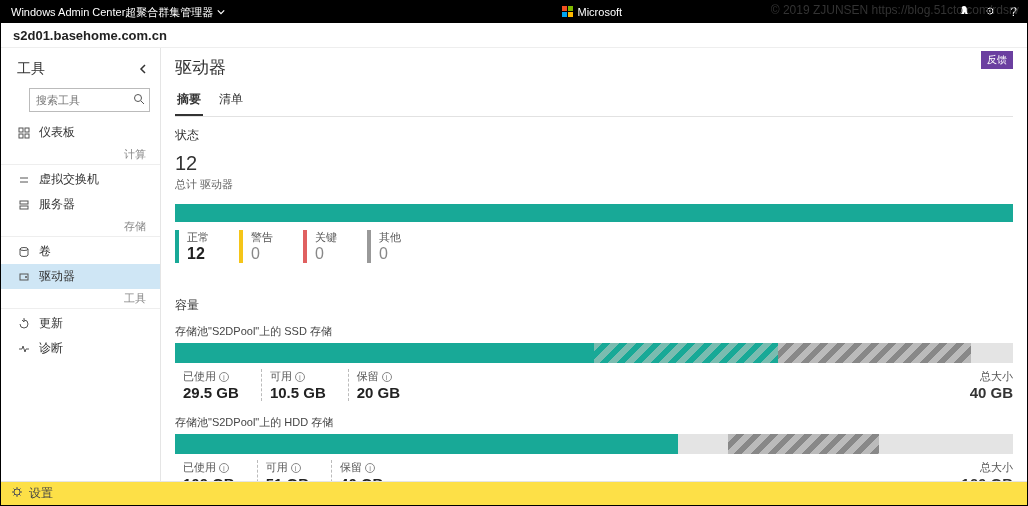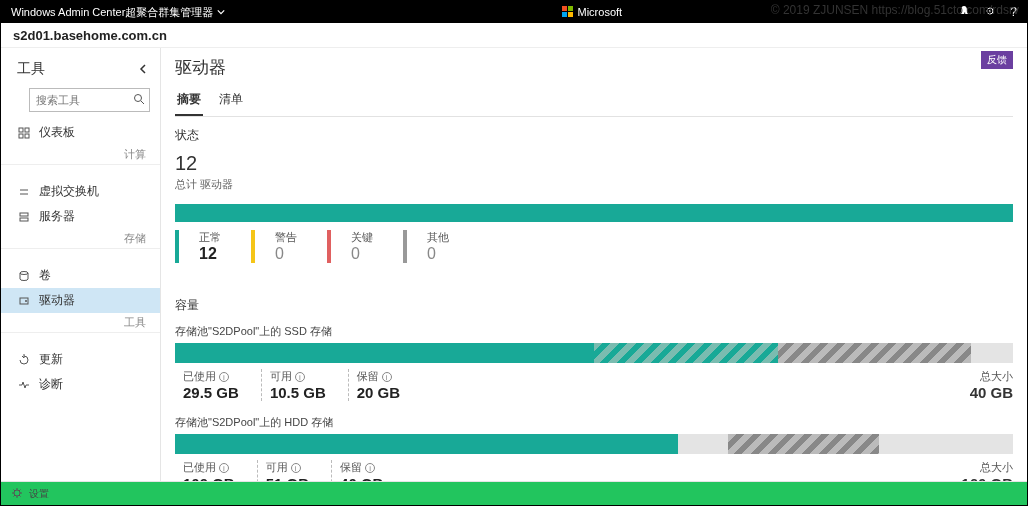--- a/index.html
+++ b/index.html
@@ -23,7 +23,7 @@
 .sb-item { display: flex; align-items: center; gap: 8px; padding: 4px 10px 4px 16px; font-size: 12px; color: #333; cursor: pointer; }
 .sb-item .ic { width: 14px; display: flex; justify-content: center; color: #555; }
 .sb-item.active { background: #cfe6f5; }
-.sb-group { text-align: right; padding: 2px 14px; color: #888; font-size: 11px; border-bottom: 1px solid #eee; margin-bottom: 14px; }
+.sb-group { text-align: right; padding: 2px 14px; color: #888; font-size: 11px; border-bottom: 1px solid #eee; margin-bottom: 2px; }
 .main { flex: 1; padding: 8px 14px 0 14px; overflow: hidden; }
 .main h2.title { font-size: 17px; font-weight: 400; margin-bottom: 8px; }
 .tabs { border-bottom: 1px solid #e2e2e2; display: flex; gap: 14px; font-size: 12px; margin-bottom: 10px; }

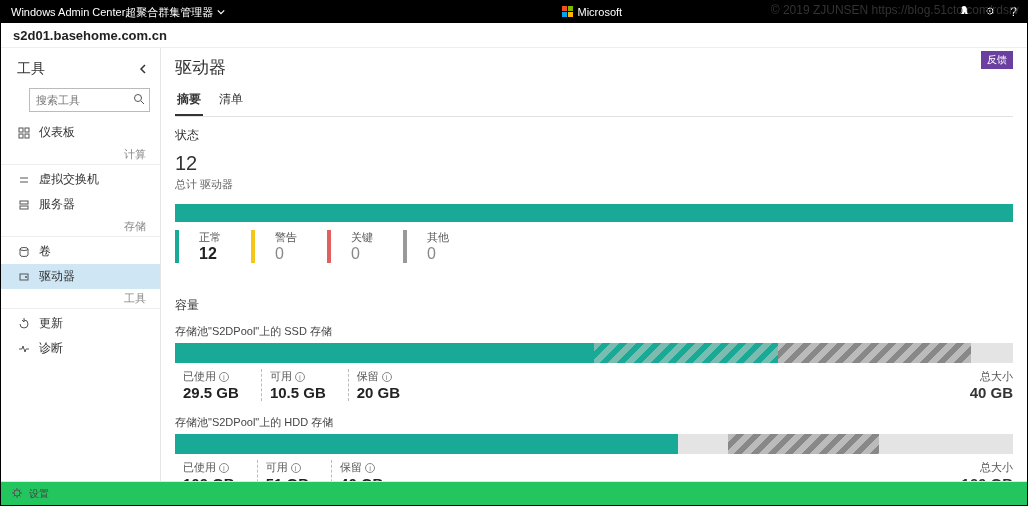--- a/index.html
+++ b/index.html
@@ -36,7 +36,7 @@
 .sub-lbl { font-size: 11px; color: #666; }
 .sbar { height: 18px; background: #18a997; margin: 12px 0 8px 0; width: 100%; }
 .status-break { display: flex; gap: 0; }
-.sb-col { padding-right: 30px; padding-left: 20px; border-left: 4px solid transparent; }
+.sb-col { padding-right: 30px; padding-left: 8px; border-left: 4px solid transparent; }
 .sb-col.good { border-left-color: #18a997; }
 .sb-col.warn { border-left-color: #f5c518; }
 .sb-col.crit { border-left-color: #e06060; }

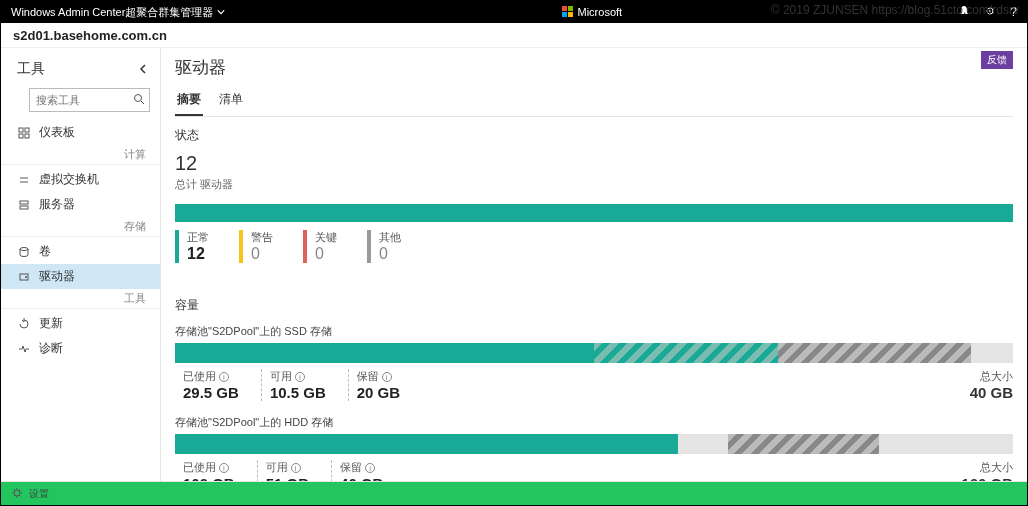--- a/index.html
+++ b/index.html
@@ -65,7 +65,7 @@
 .cap-total .l { font-size: 11px; color: #555; }
 .cap-total .v { font-size: 15px; font-weight: 600; }
 .info-ic { display:inline-block; width:10px; height:10px; border:1px solid #888; border-radius:50%; font-size:8px; line-height:9px; text-align:center; color:#888; }
-.bottombar { position: absolute; bottom: 0; left: 0; right: 0; height: 24px; border-top: 1px solid #e5e5e5; display: flex; align-items: center; padding: 0 10px; gap: 6px; font-size: 10px; color: #444; background: #22c55e; }
+.bottombar { position: absolute; bottom: 0; left: 0; right: 0; height: 24px; border-top: 1px solid #e5e5e5; display: flex; align-items: center; padding: 0 10px; gap: 6px; font-size: 12px; color: #444; background: #fde047; }
 .feedback-btn { position: absolute; top: 50px; right: 14px; background: #6b3fa0; color: #fff; font-size: 10px; padding: 2px 6px; cursor: pointer; }
 .gear { display:inline-block; }
 </style>

